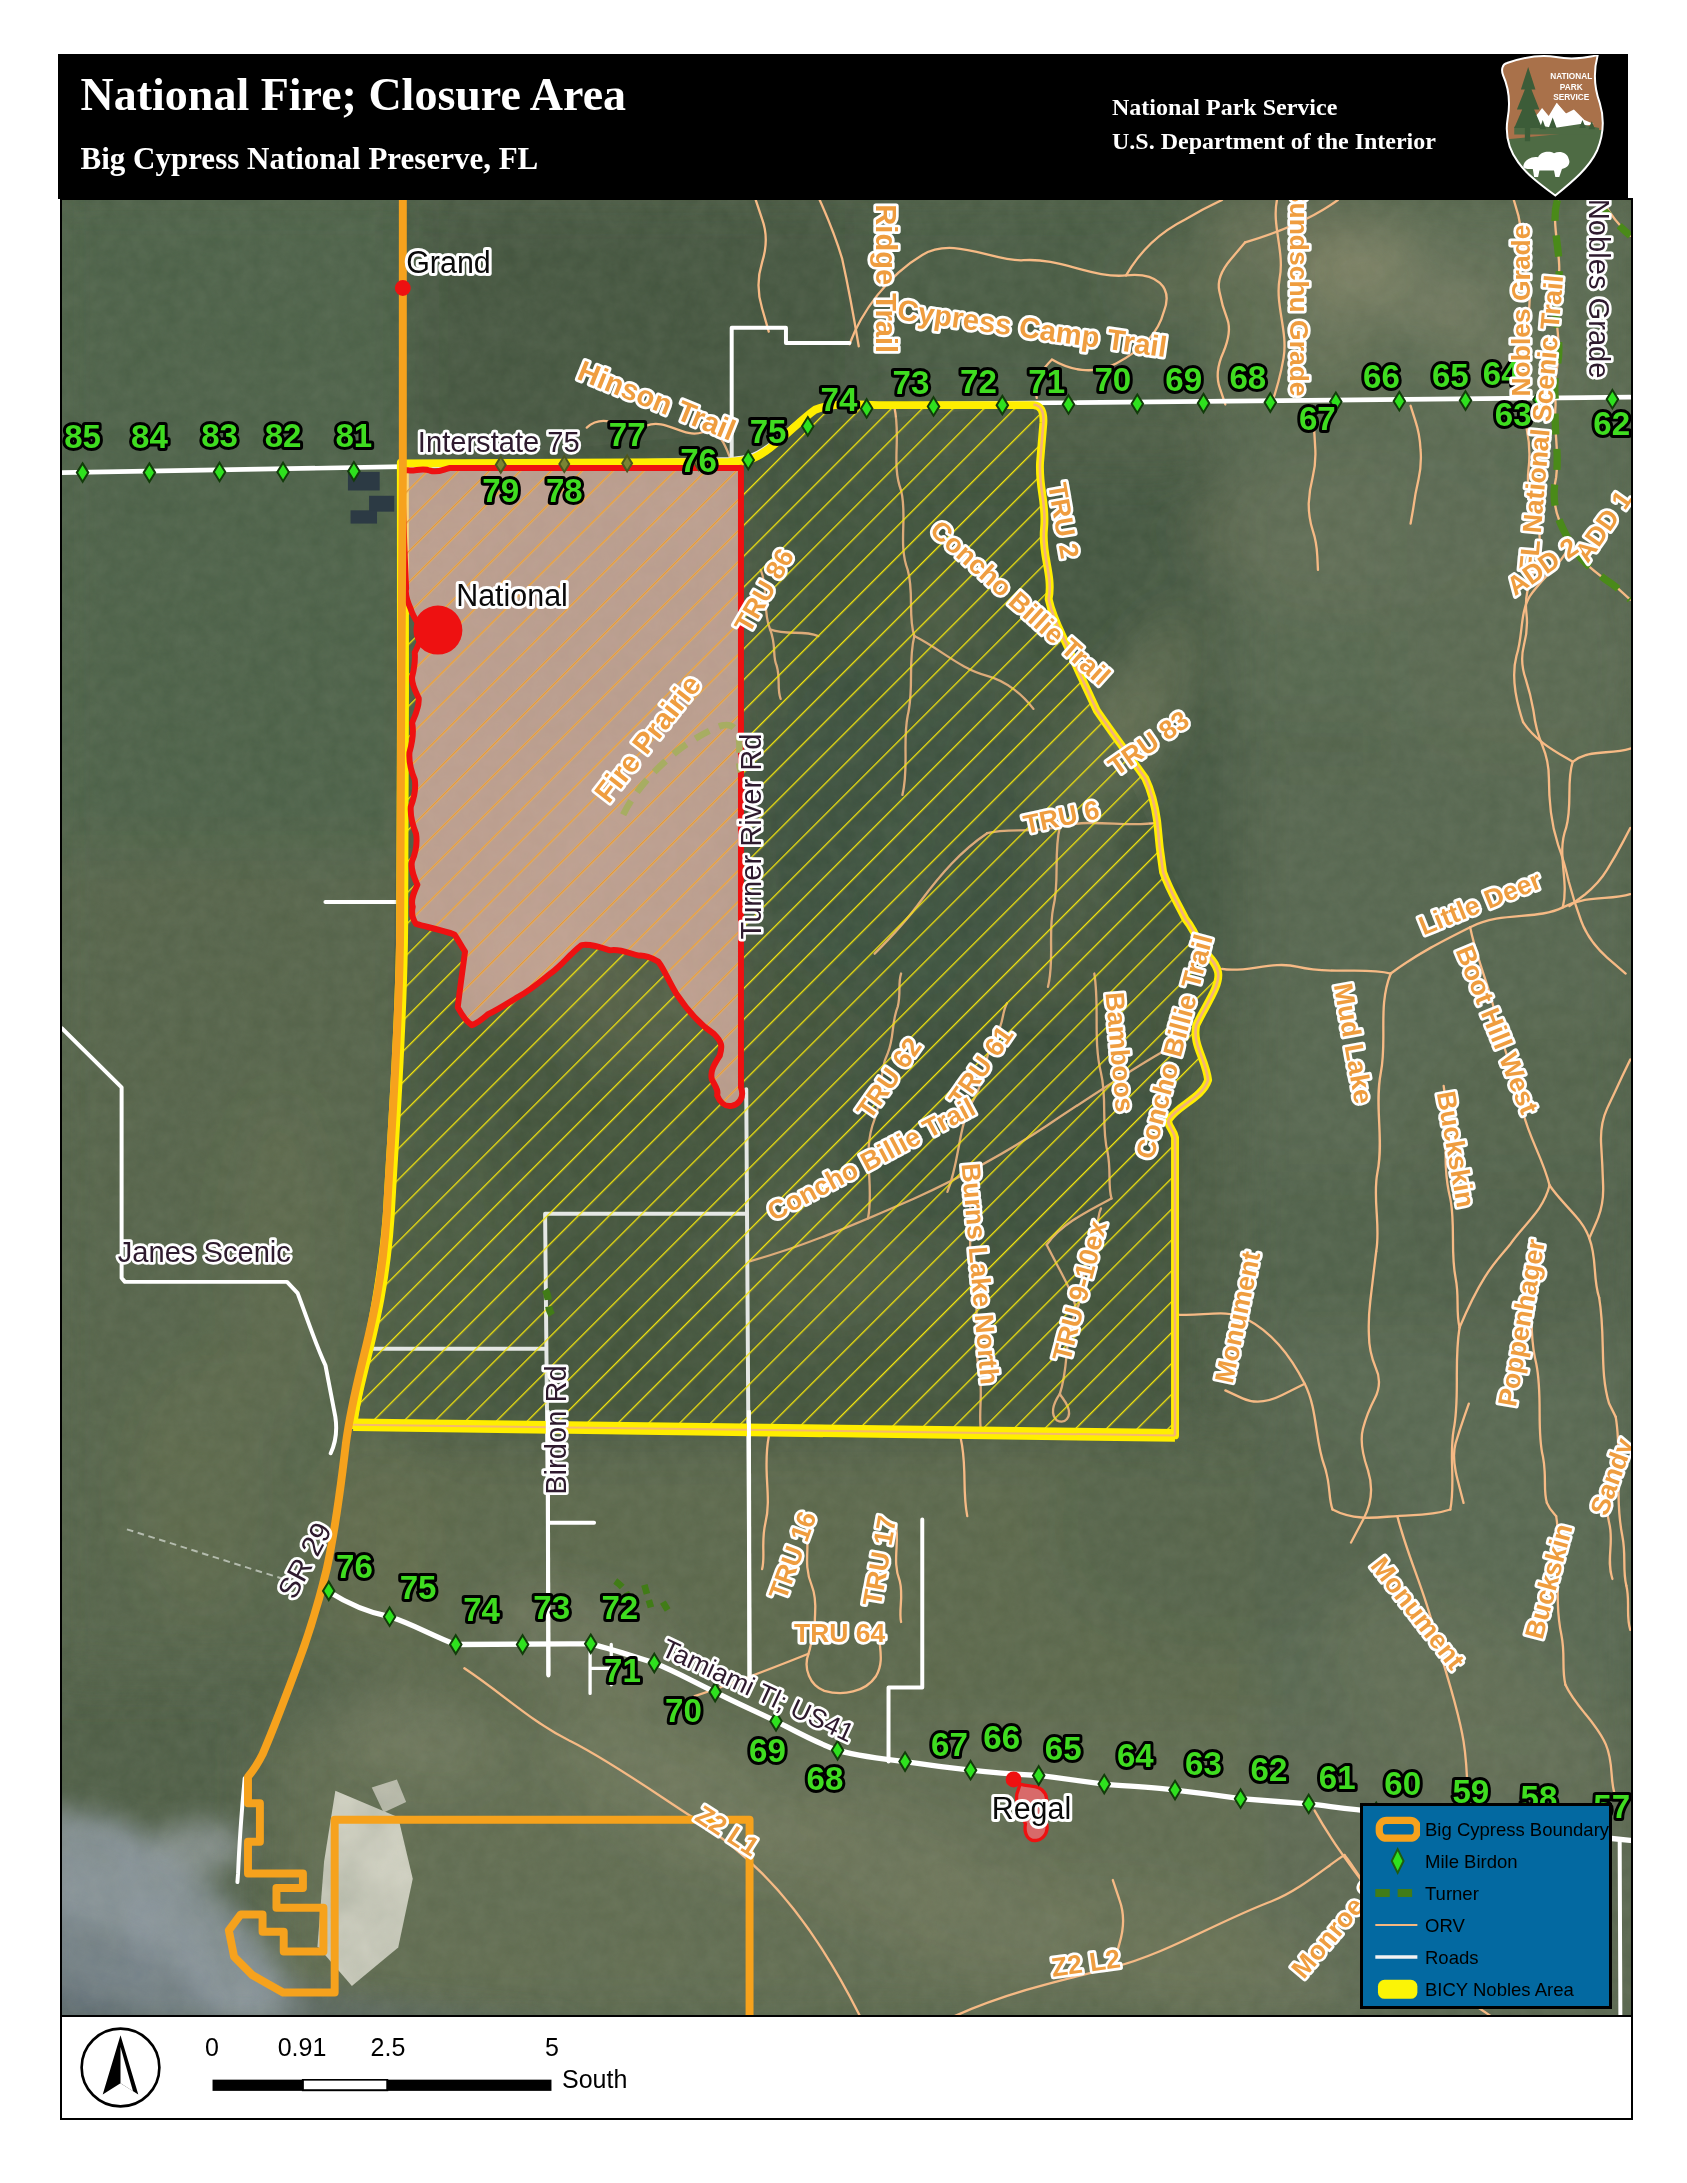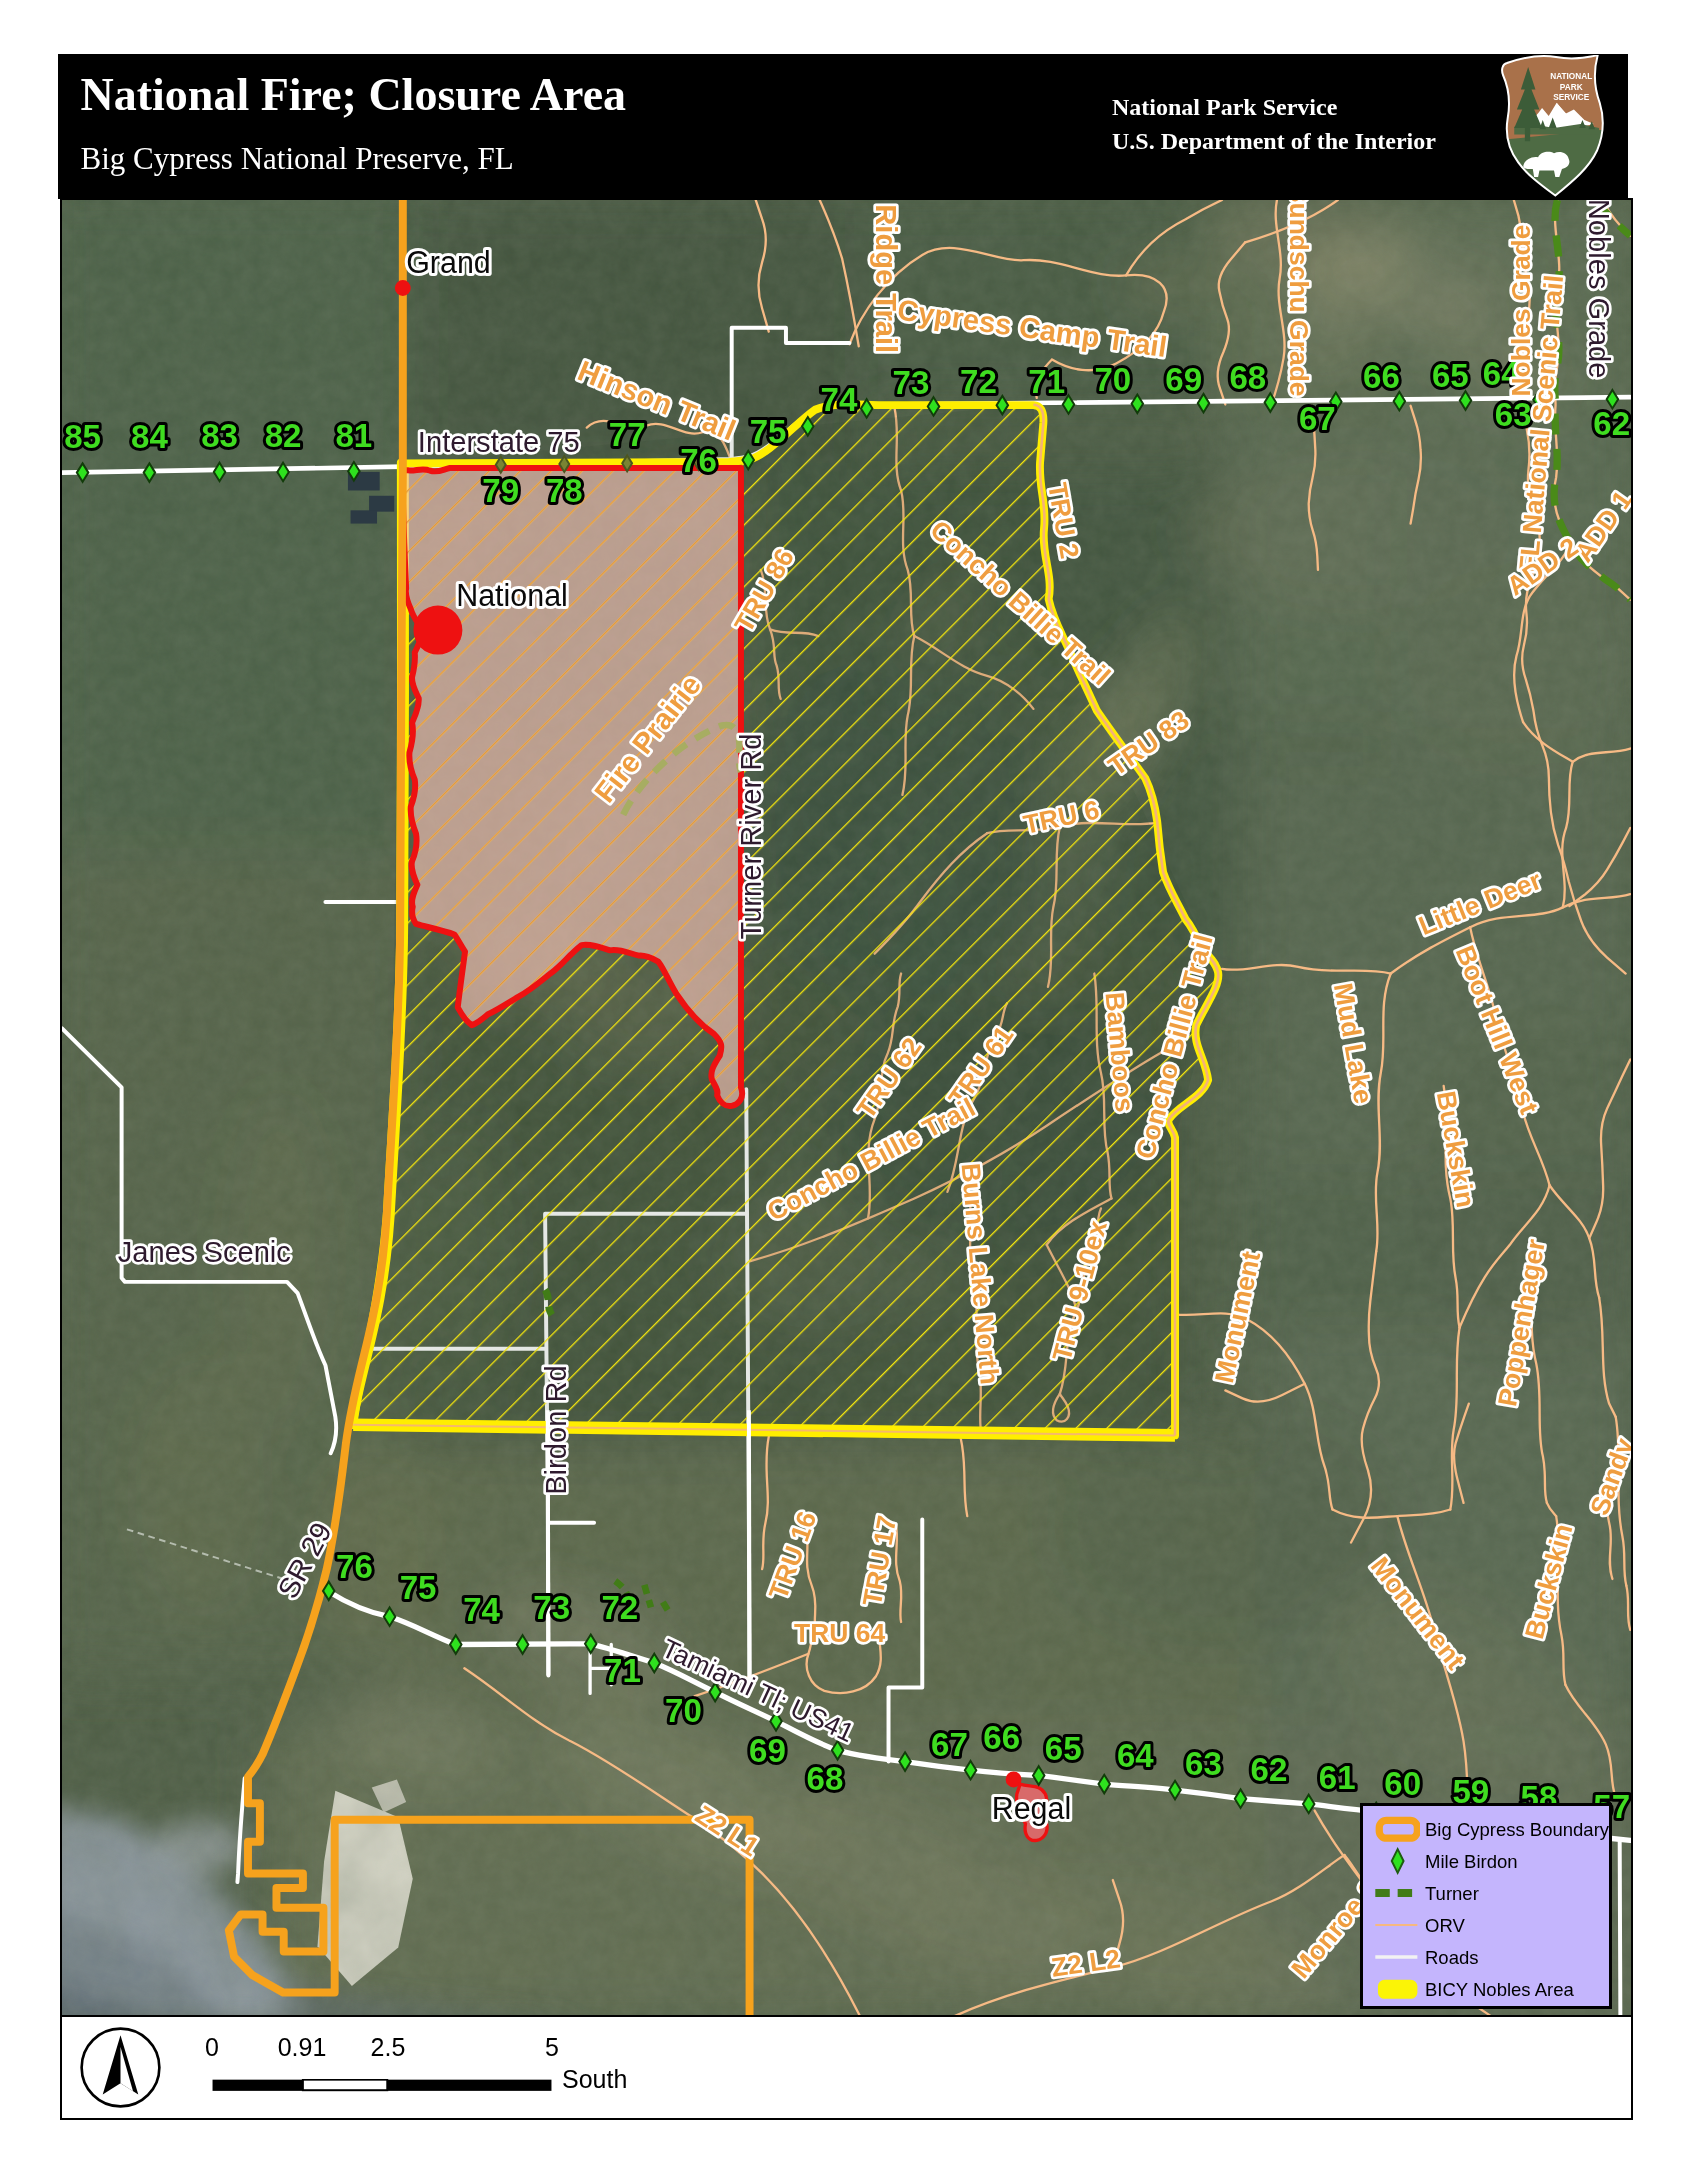--- a/index.html
+++ b/index.html
@@ -6,7 +6,7 @@
   body{width:1687px;height:2183px;position:relative;font-family:"Liberation Sans",sans-serif;}
   .hdr{position:absolute;left:58px;top:54px;width:1570px;height:145px;background:#000;}
   .hdr .t1{position:absolute;left:22.5px;top:14px;color:#fff;font-family:"Liberation Serif",serif;font-weight:bold;font-size:46px;text-align:center;}
-  .hdr .t2{position:absolute;left:22.5px;top:87px;color:#fff;font-family:"Liberation Serif",serif;font-weight:normal;font-size:31px;}
+  .hdr .t2{position:absolute;left:22.5px;top:87px;color:#fff;font-family:"Liberation Serif",serif;font-weight:bold;font-size:31px;}
   .hdr .t3{position:absolute;left:1054px;top:36px;color:#fff;font-family:"Liberation Serif",serif;font-weight:bold;font-size:24px;line-height:34px;}
   .mapwrap{position:absolute;left:60px;top:198px;width:1569px;height:1819px;border:2.6px solid #000;background:#4d5c47;}
   .legend{position:absolute;left:1360px;top:1803px;width:252px;height:206px;background:#c4b5fd;border:3.3px solid #000;box-sizing:border-box;z-index:30;}

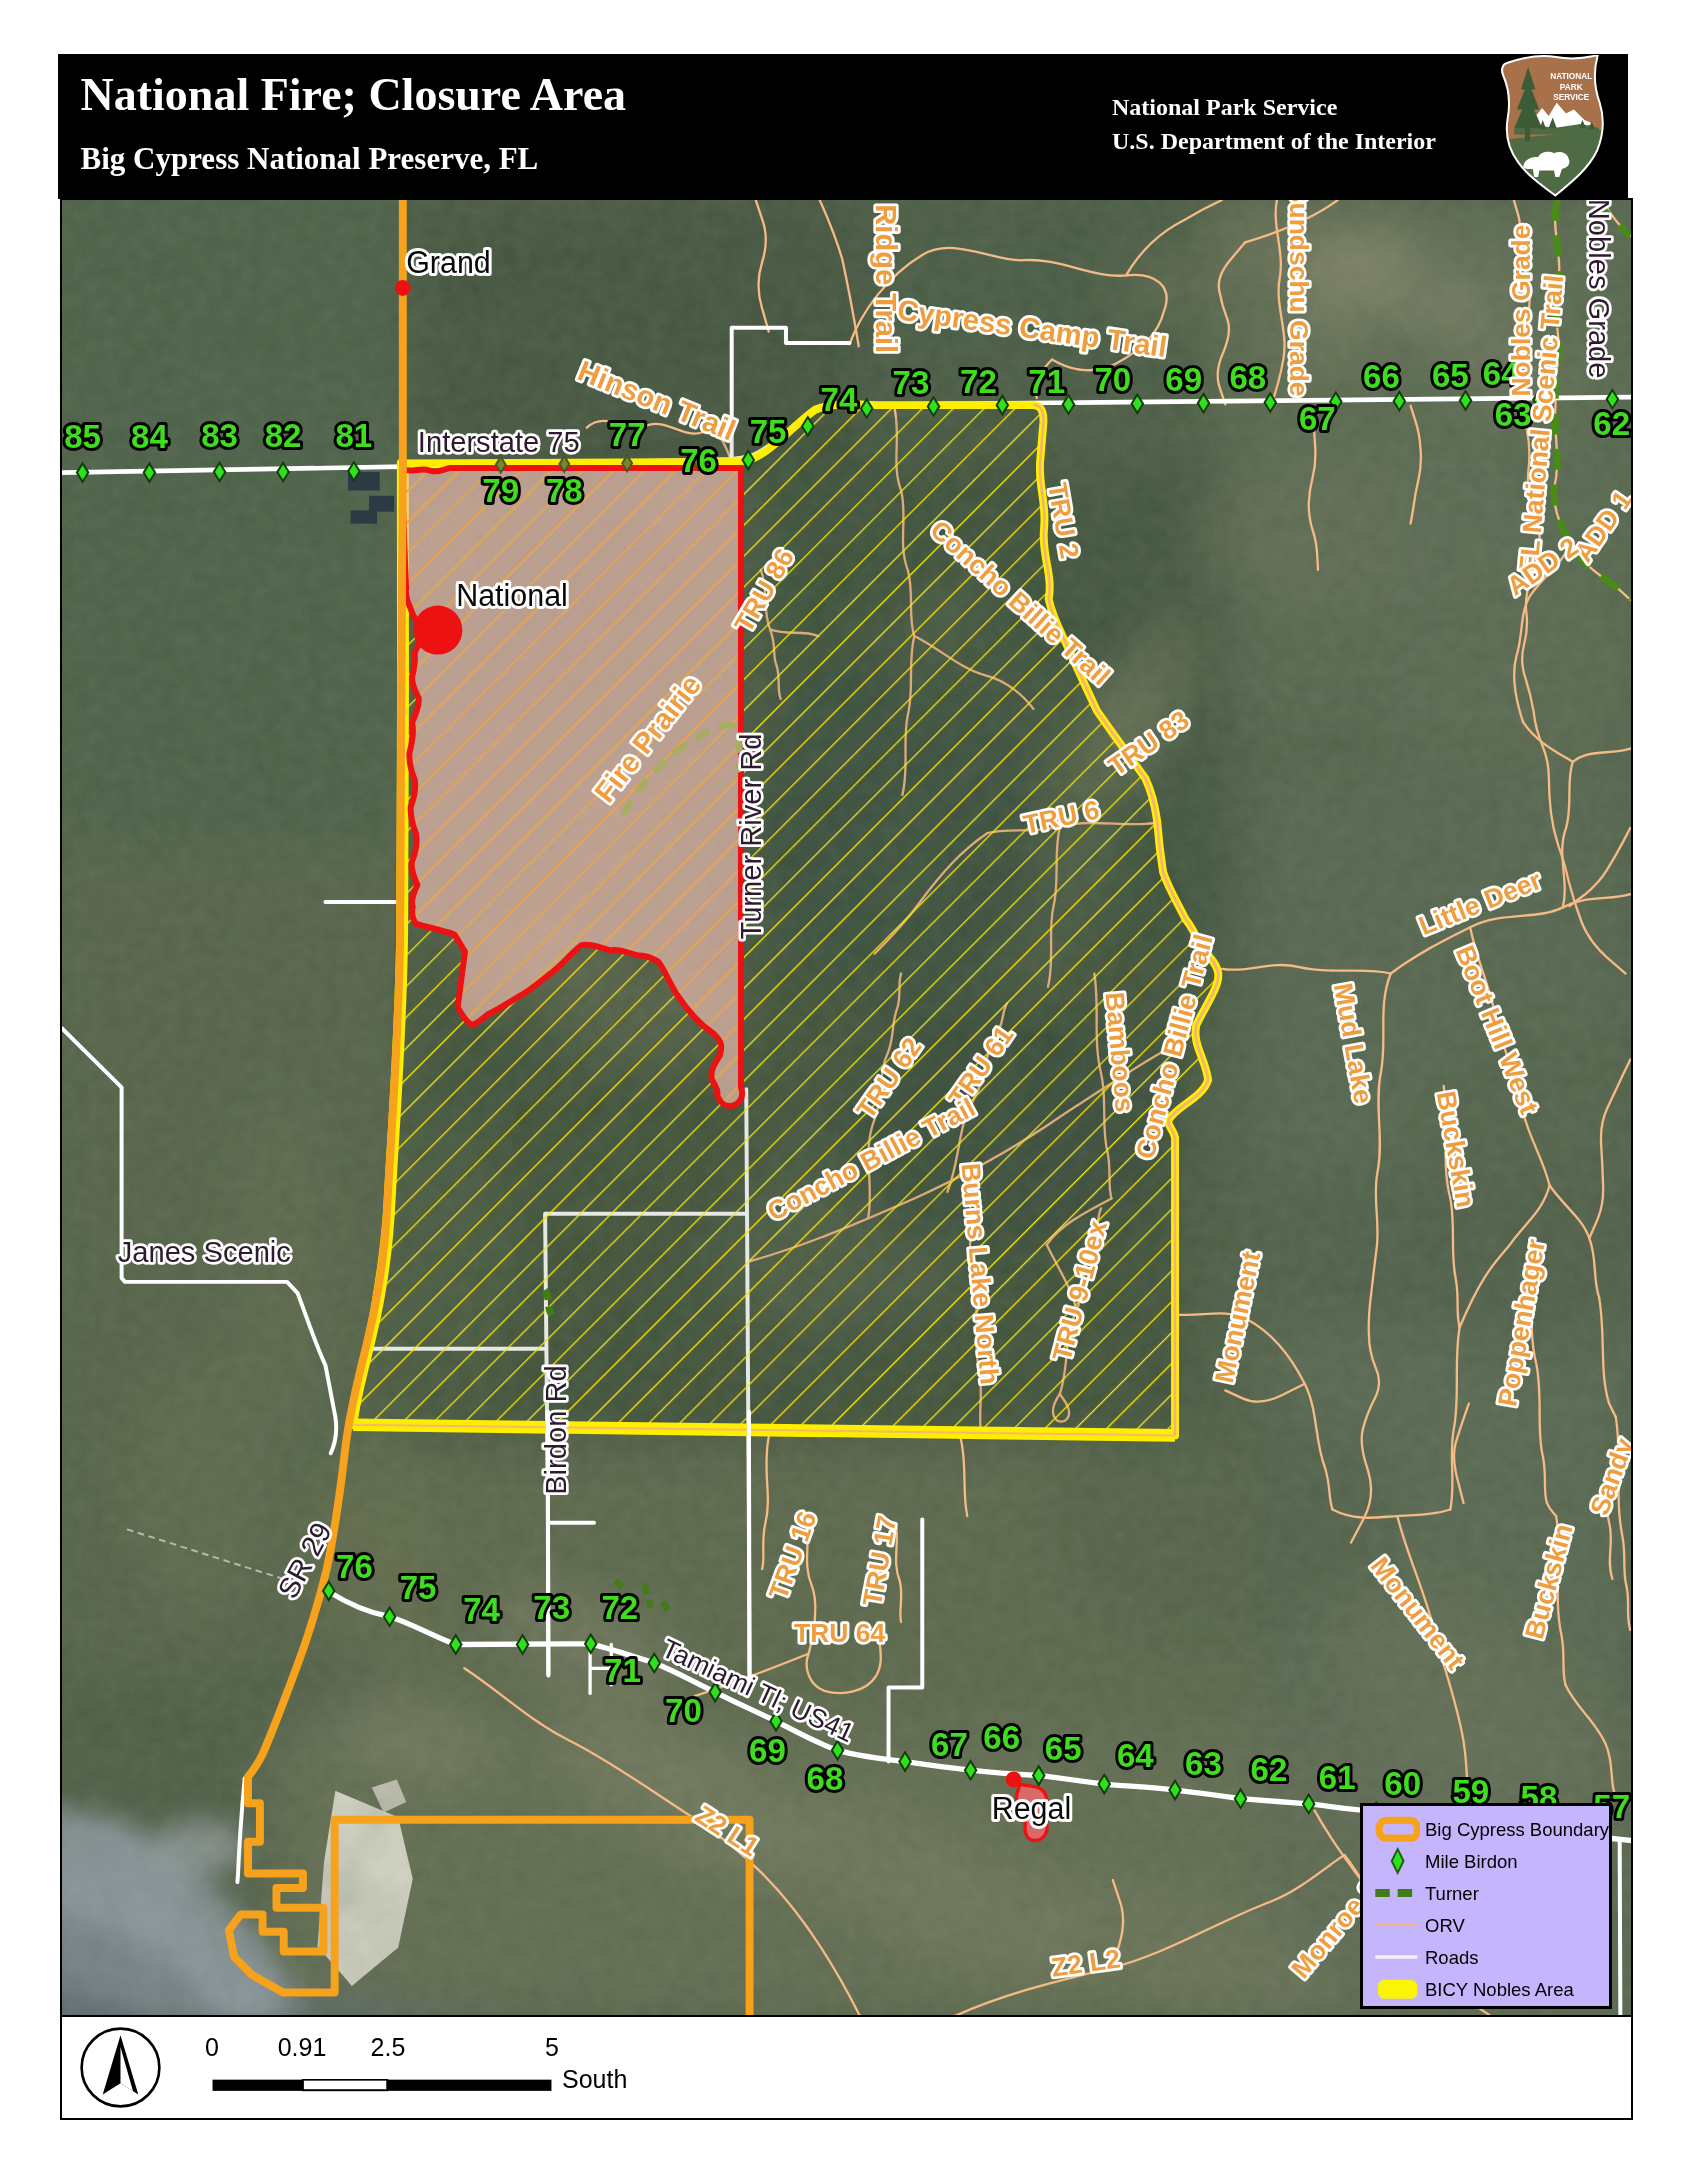--- a/index.html
+++ b/index.html
@@ -9,7 +9,7 @@
   .hdr .t2{position:absolute;left:22.5px;top:87px;color:#fff;font-family:"Liberation Serif",serif;font-weight:bold;font-size:31px;}
   .hdr .t3{position:absolute;left:1054px;top:36px;color:#fff;font-family:"Liberation Serif",serif;font-weight:bold;font-size:24px;line-height:34px;}
   .mapwrap{position:absolute;left:60px;top:198px;width:1569px;height:1819px;border:2.6px solid #000;background:#4d5c47;}
-  .legend{position:absolute;left:1360px;top:1803px;width:252px;height:206px;background:#c4b5fd;border:3.3px solid #000;box-sizing:border-box;z-index:30;}
+  .legend{position:absolute;left:1360px;top:1803px;width:252px;height:206px;background:#0369a1;border:3.3px solid #000;box-sizing:border-box;z-index:30;}
   .legend .row{position:relative;height:32px;}
   .legend .sw{position:absolute;left:10.6px;top:0;width:46px;height:32px;}
   .legend .lt{position:absolute;left:62px;top:6.6px;font-size:18.5px;color:#000;white-space:nowrap;}

